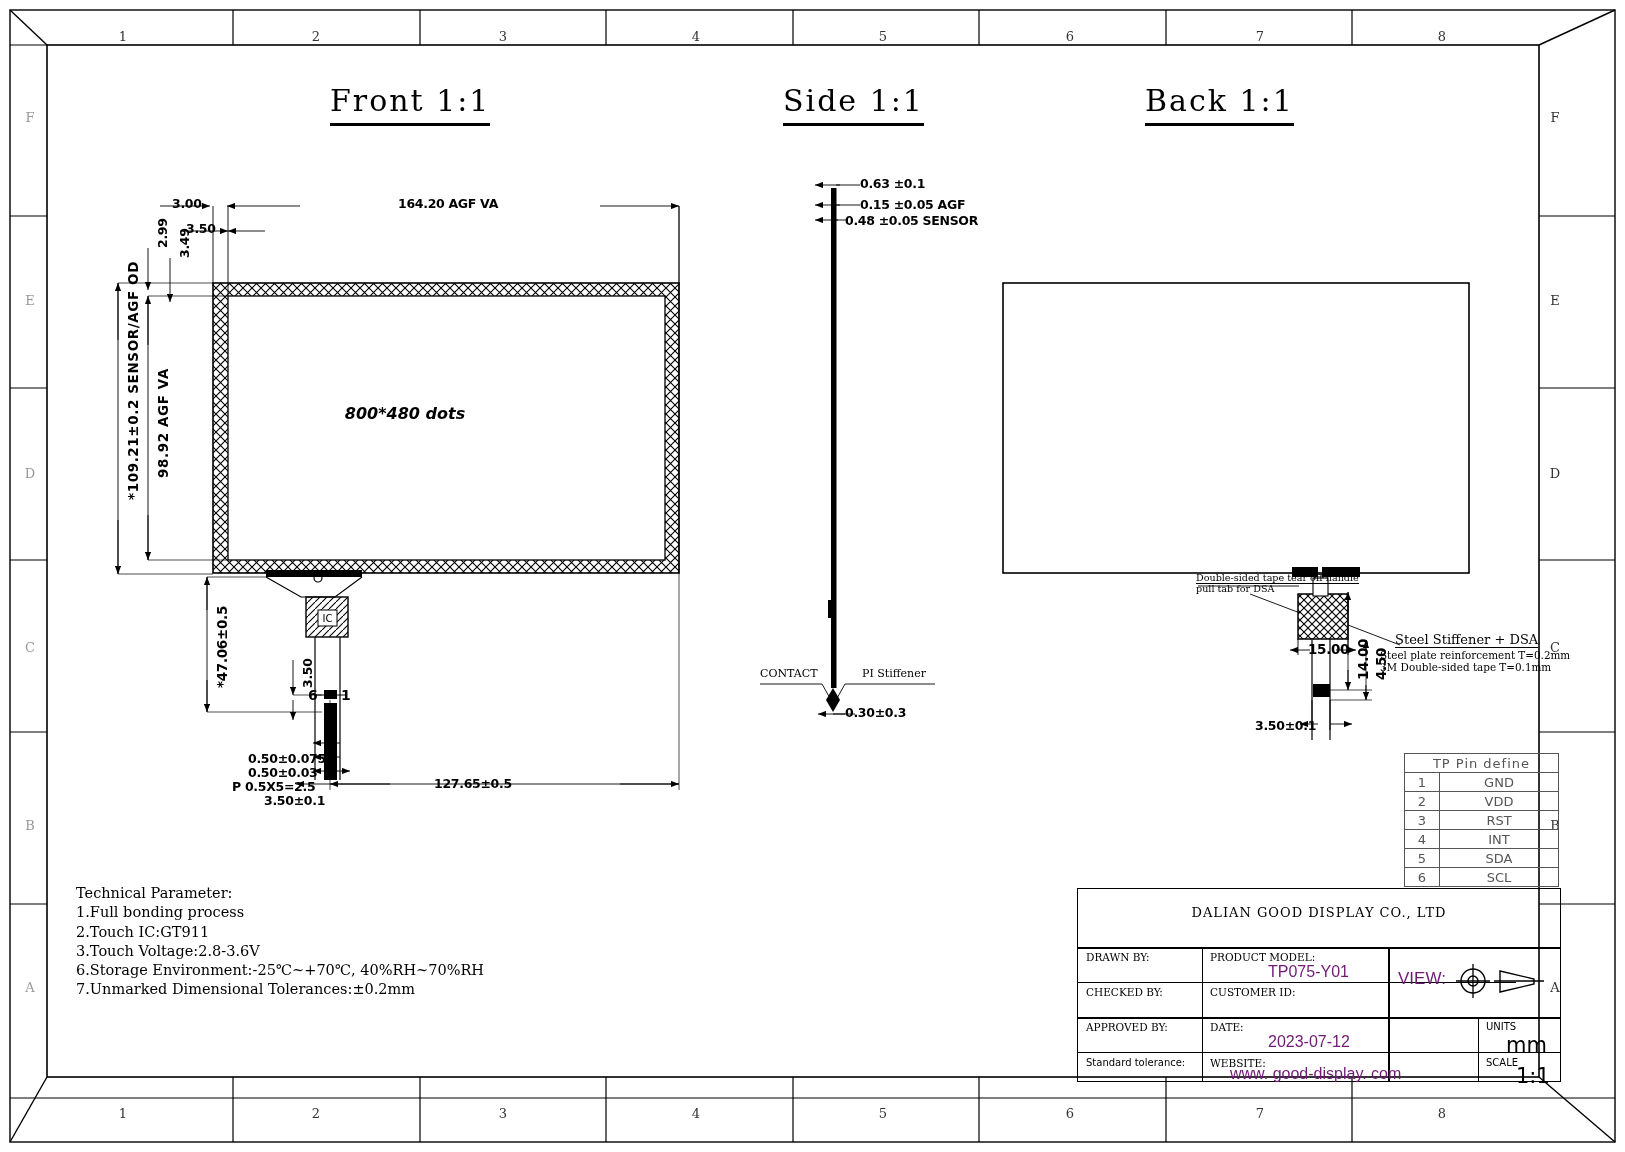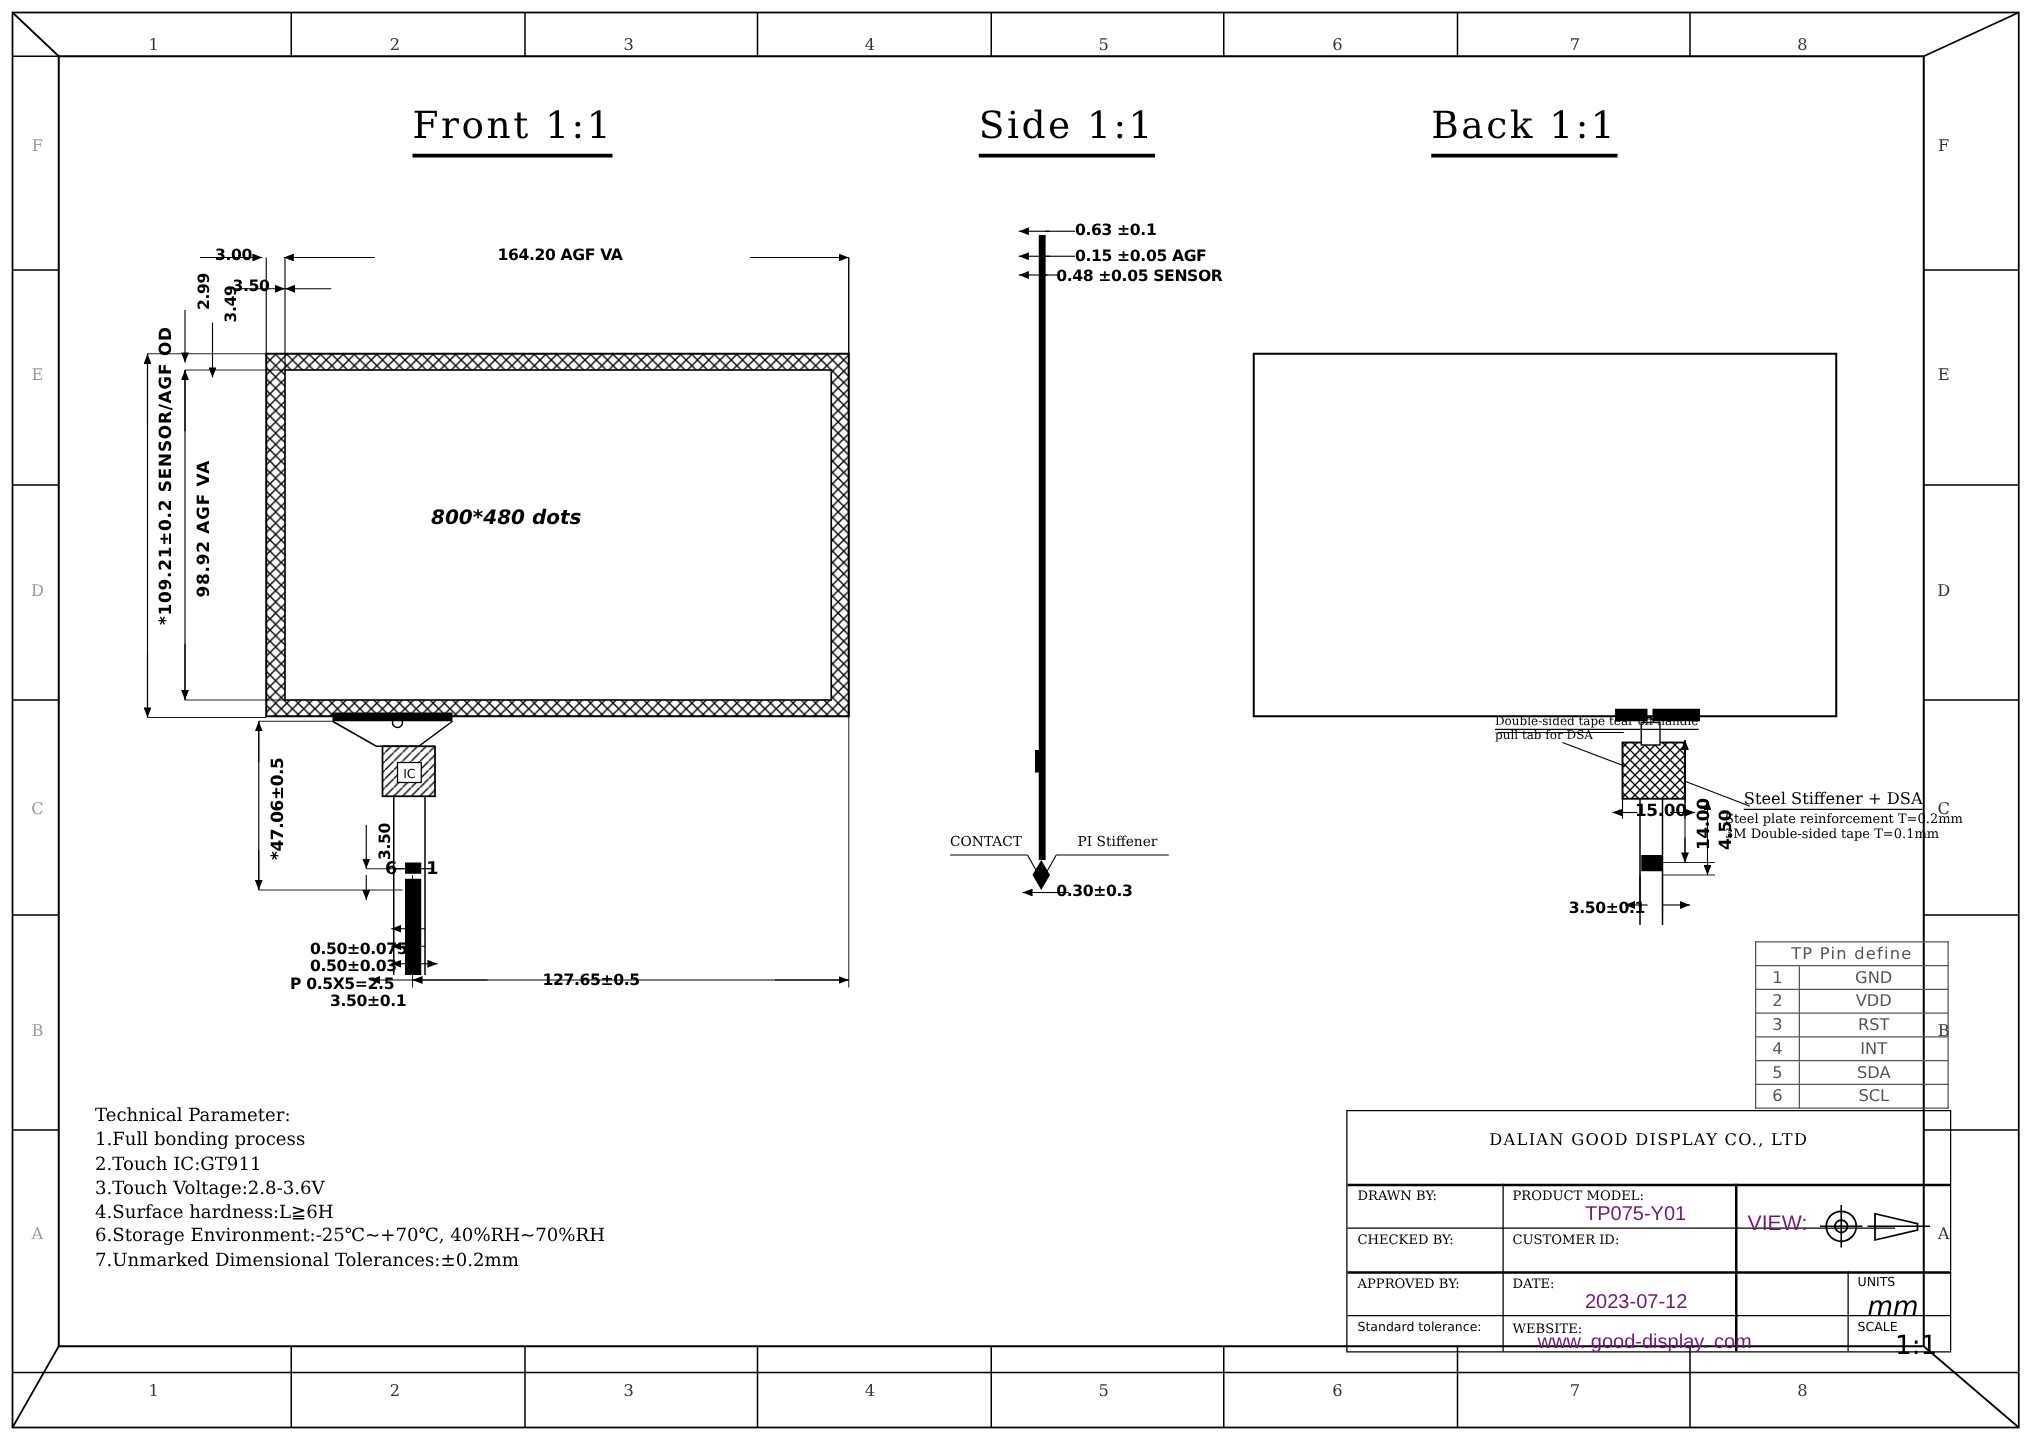--- a/index.html
+++ b/index.html
@@ -334,7 +334,6 @@
     <div>1.Full bonding process</div>
     <div>2.Touch IC:GT911</div>
     <div>3.Touch Voltage:2.8-3.6V</div>
-    <div>4.Surface hardness:L≧6H</div>
     <div>6.Storage Environment:-25℃~+70℃, 40%RH~70%RH</div>
     <div>7.Unmarked Dimensional Tolerances:±0.2mm</div>
   </div>

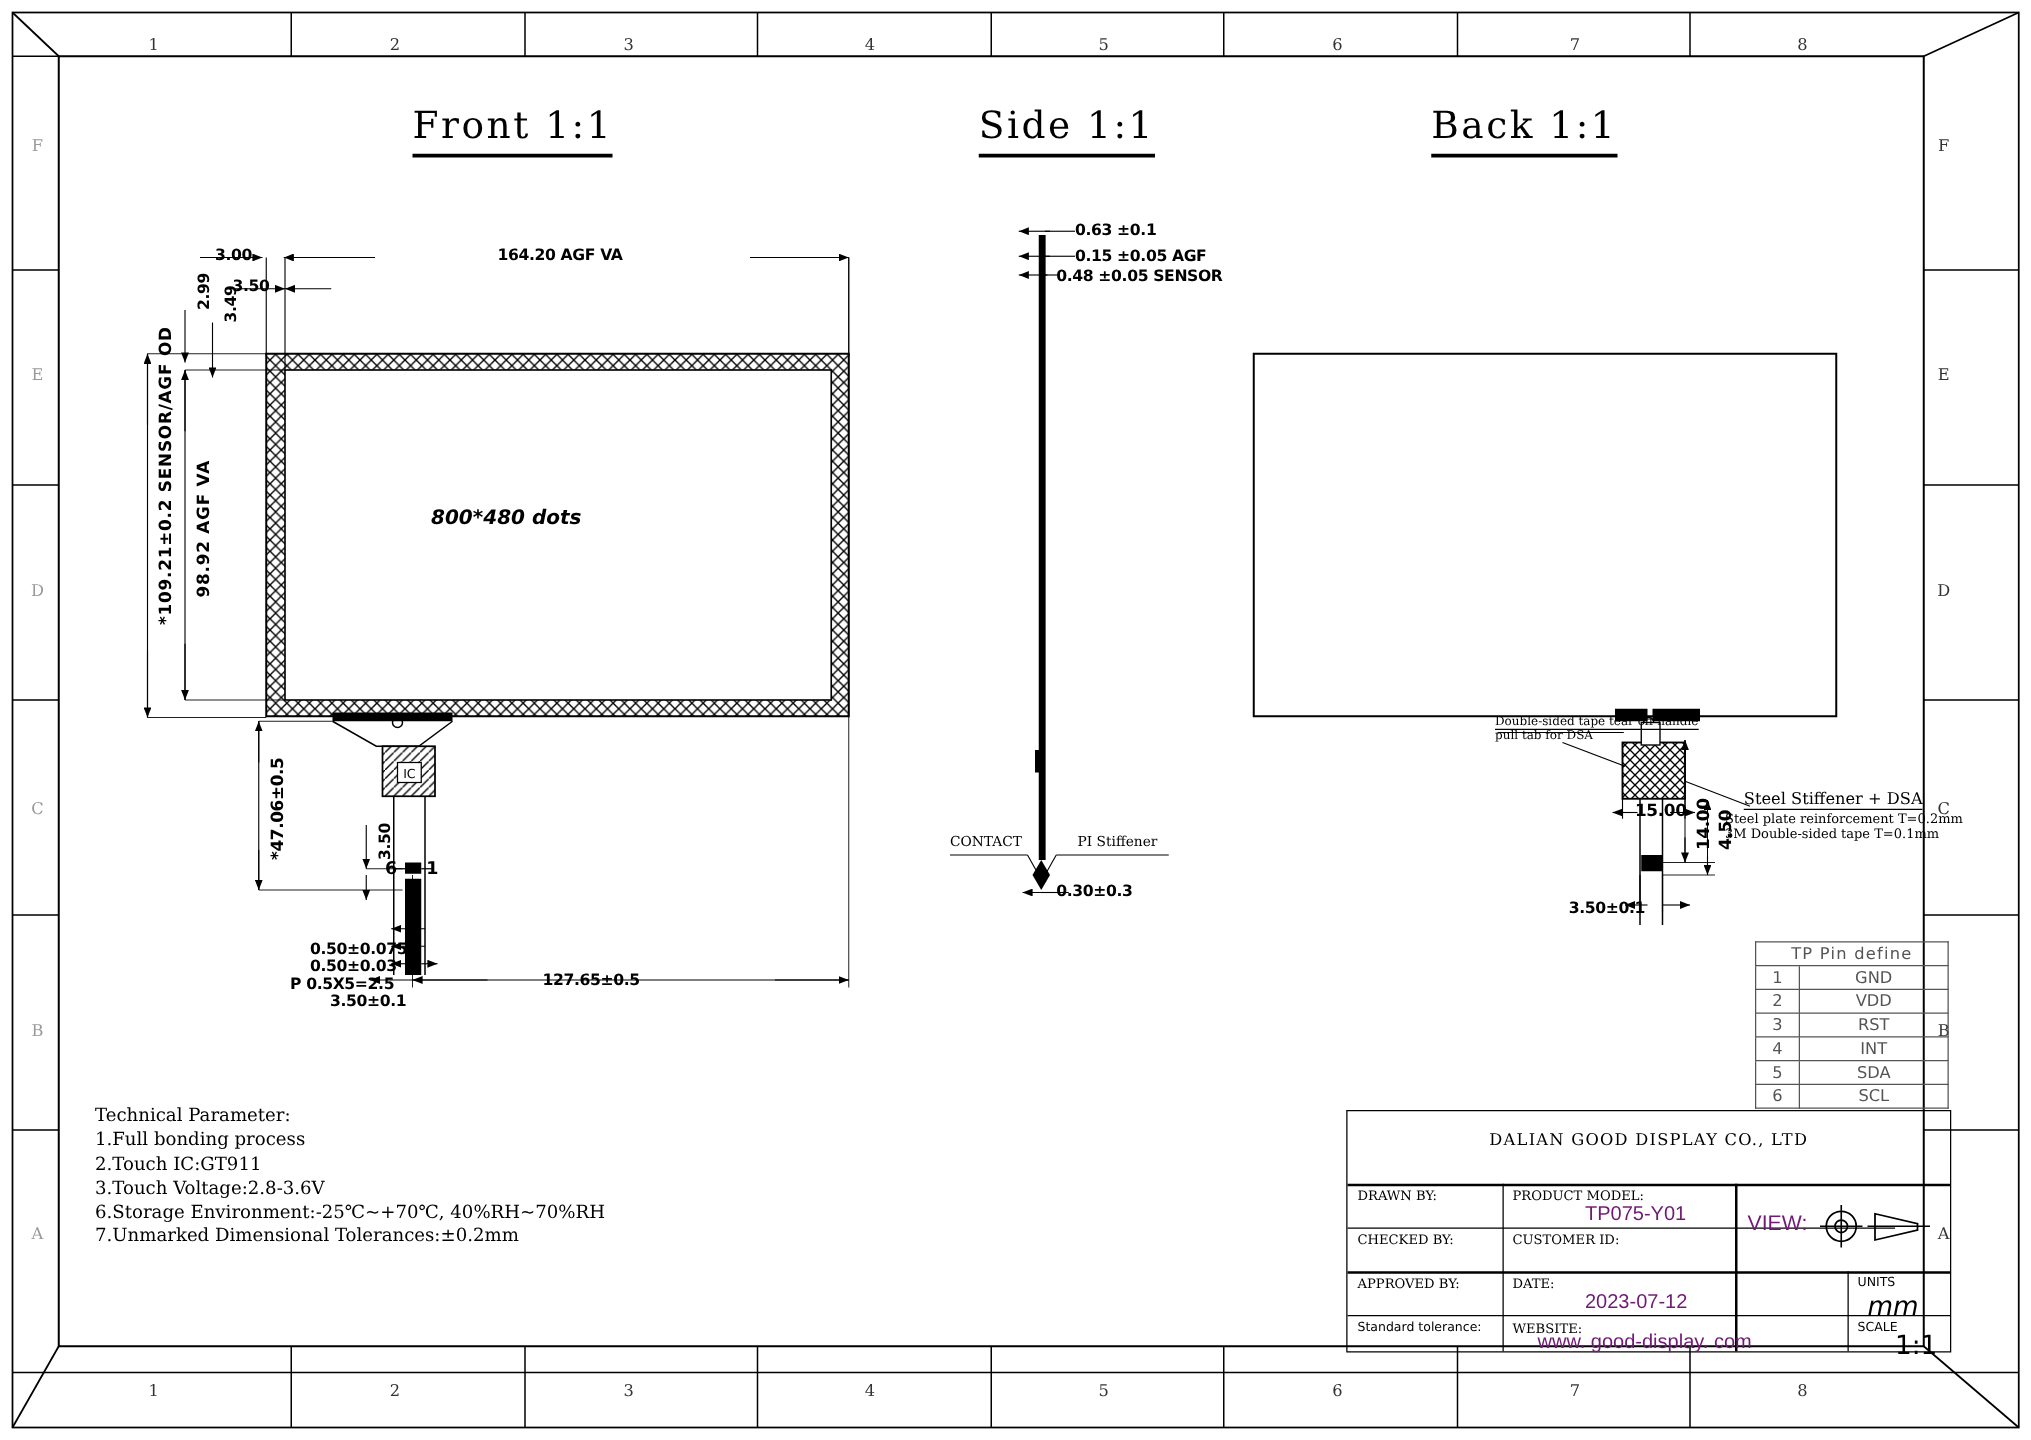--- a/index.html
+++ b/index.html
@@ -410,7 +410,7 @@
     </svg>
 
     <div class="lblsm" style="left:408px;top:132px;">UNITS</div>
-    <div class="valbig" style="left:416px;top:144px;font-style:italic;">mm</div>
+    <div class="valbig" style="left:428px;top:144px;">mm</div>
     <div class="lblsm" style="left:408px;top:168px;">SCALE</div>
     <div class="valbig" style="left:438px;top:175px;">1:1</div>
   </div>

